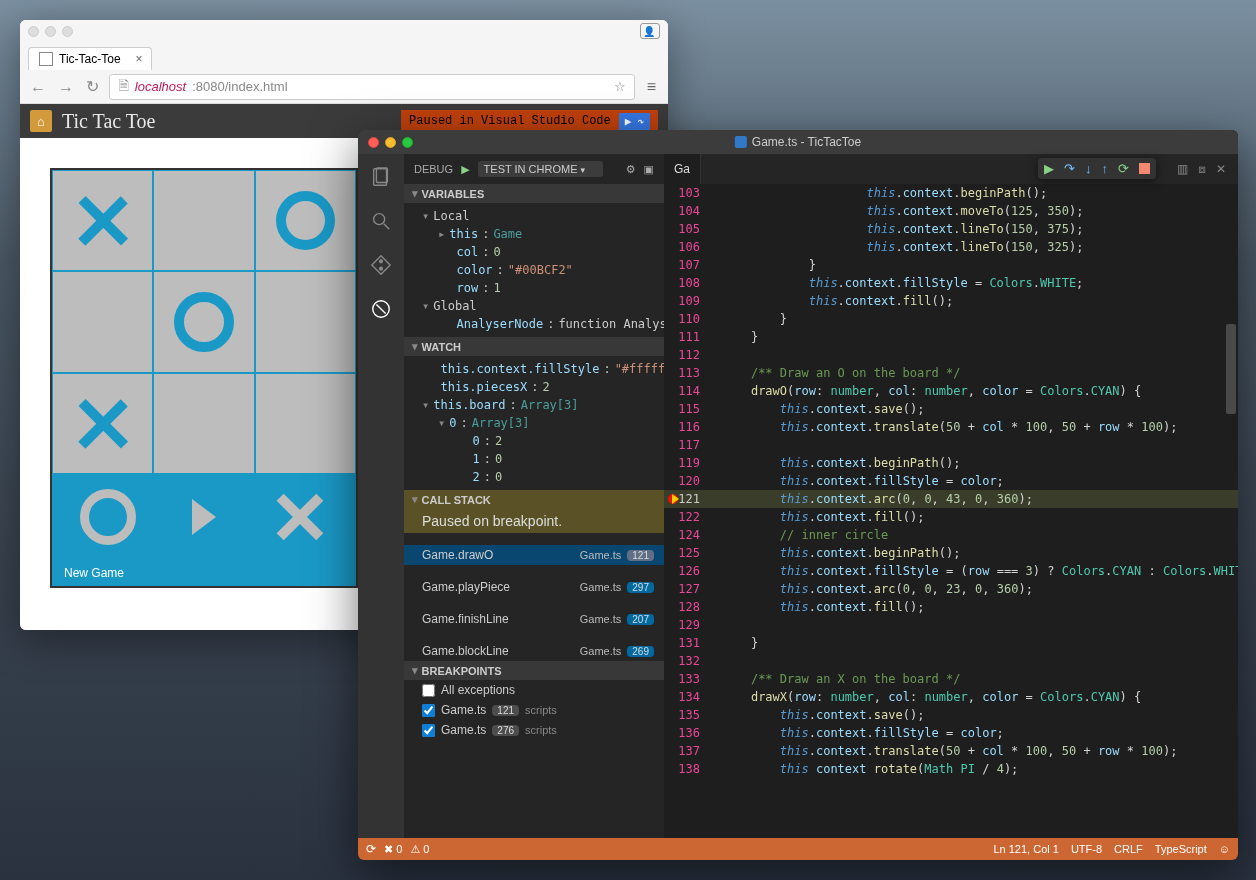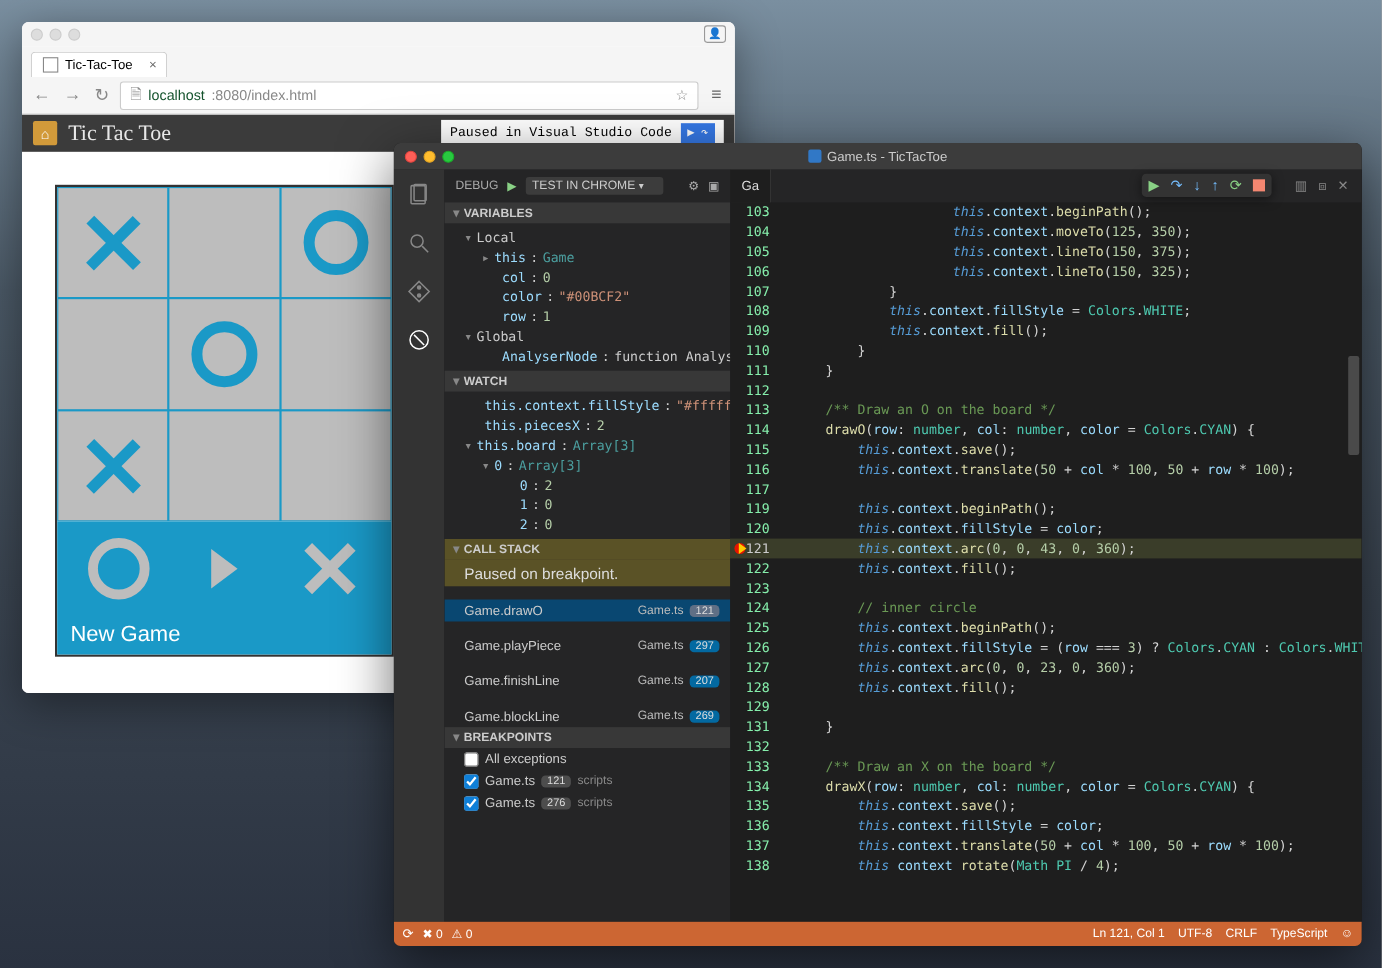--- a/index.html
+++ b/index.html
@@ -25,7 +25,7 @@
   .browser-toolbar { height: 34px; background:#f5f5f5; border-bottom:1px solid #ddd; display:flex; align-items:center; padding:0 8px; gap:8px;}
   .nav-btn { color:#888; font-size:16px; cursor:pointer; padding:0 2px;}
   .addr { flex:1; background:#fff; border:1px solid #ccc; border-radius:3px; height:26px; display:flex; align-items:center; padding:0 8px; font-size:13px; gap:6px;}
-  .addr .host { color:#14532d;} .addr .path{color:#888;}
+  .addr .host { color:#be185d;font-style:italic;} .addr .path{color:#888;}
   .addr .star{margin-left:auto; color:#888;}
   .hamburger{font-size:16px; color:#666; padding:0 4px;}
   .browser-content{ flex:1; background:#fff; overflow:hidden;}

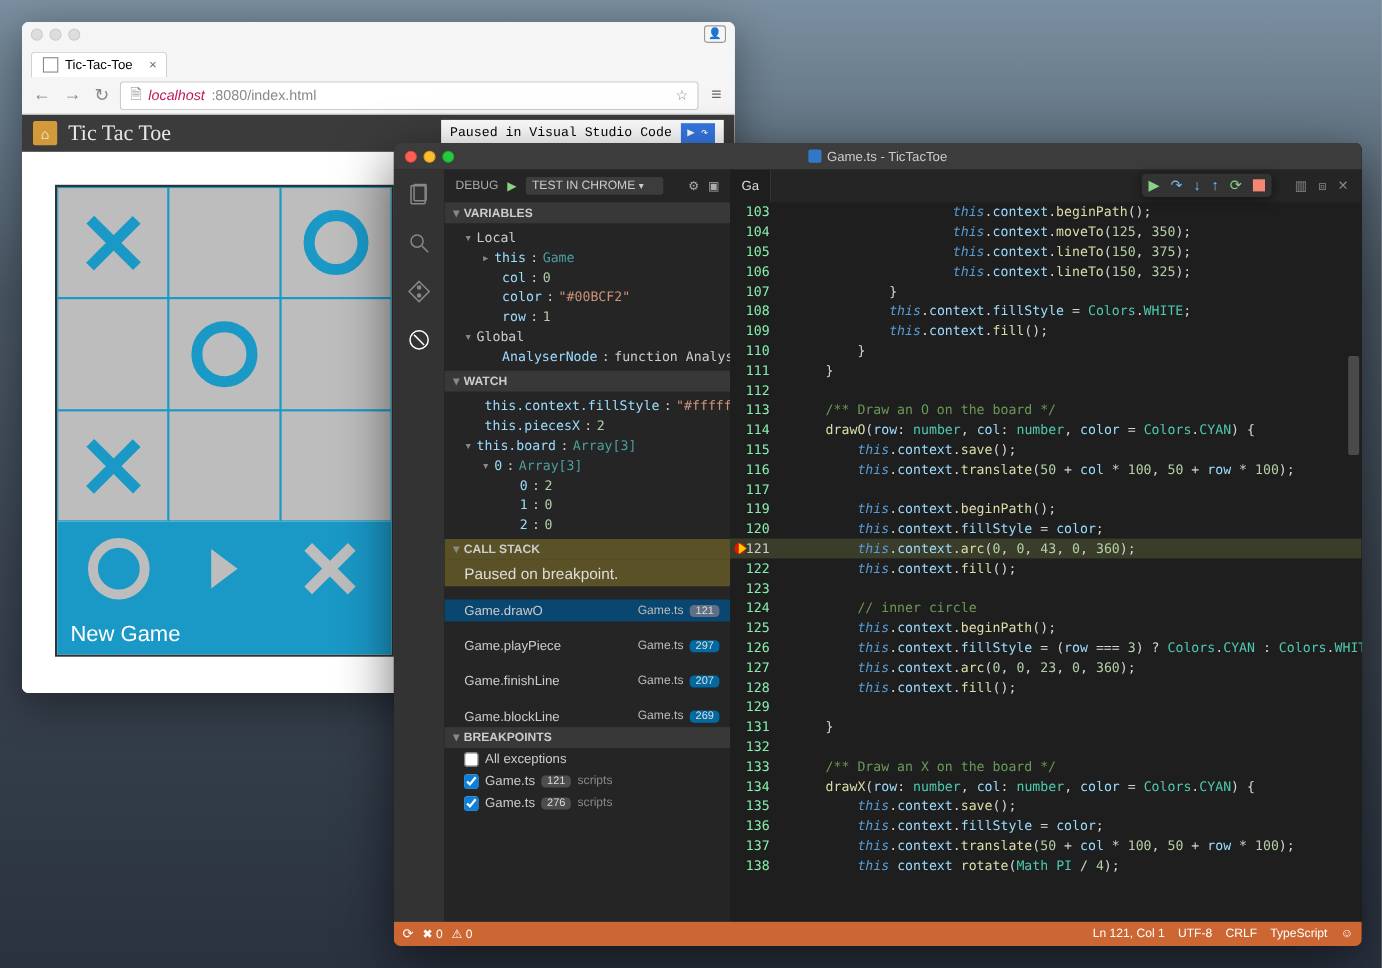--- a/index.html
+++ b/index.html
@@ -32,7 +32,7 @@
   .ttt-header{ height:34px; background:#3b3b3b; display:flex; align-items:center; padding:0 10px; gap:10px;}
   .home-btn{width:22px;height:22px;background:#d29a3a;color:#fff;display:flex;align-items:center;justify-content:center;border-radius:2px;font-size:13px;}
   .ttt-title{ color:#e8e8e8; font-family: Georgia, serif; font-size:20px;}
-  .debug-banner{ background:#ffffff; font-family:"Courier New",monospace; font-size:12px; padding:3px 8px; display:flex; align-items:center; gap:8px;}
+  .debug-banner{ background:#c2410c; font-family:"Courier New",monospace; font-size:12px; padding:3px 8px; display:flex; align-items:center; gap:8px;}
   .debug-actions{background:#3578e5; color:#fff; padding:2px 4px; display:flex; gap:2px;}
   .debug-actions span{font-size:11px; cursor:pointer; padding:0 2px;}
   .ttt-stage{ padding:30px; }

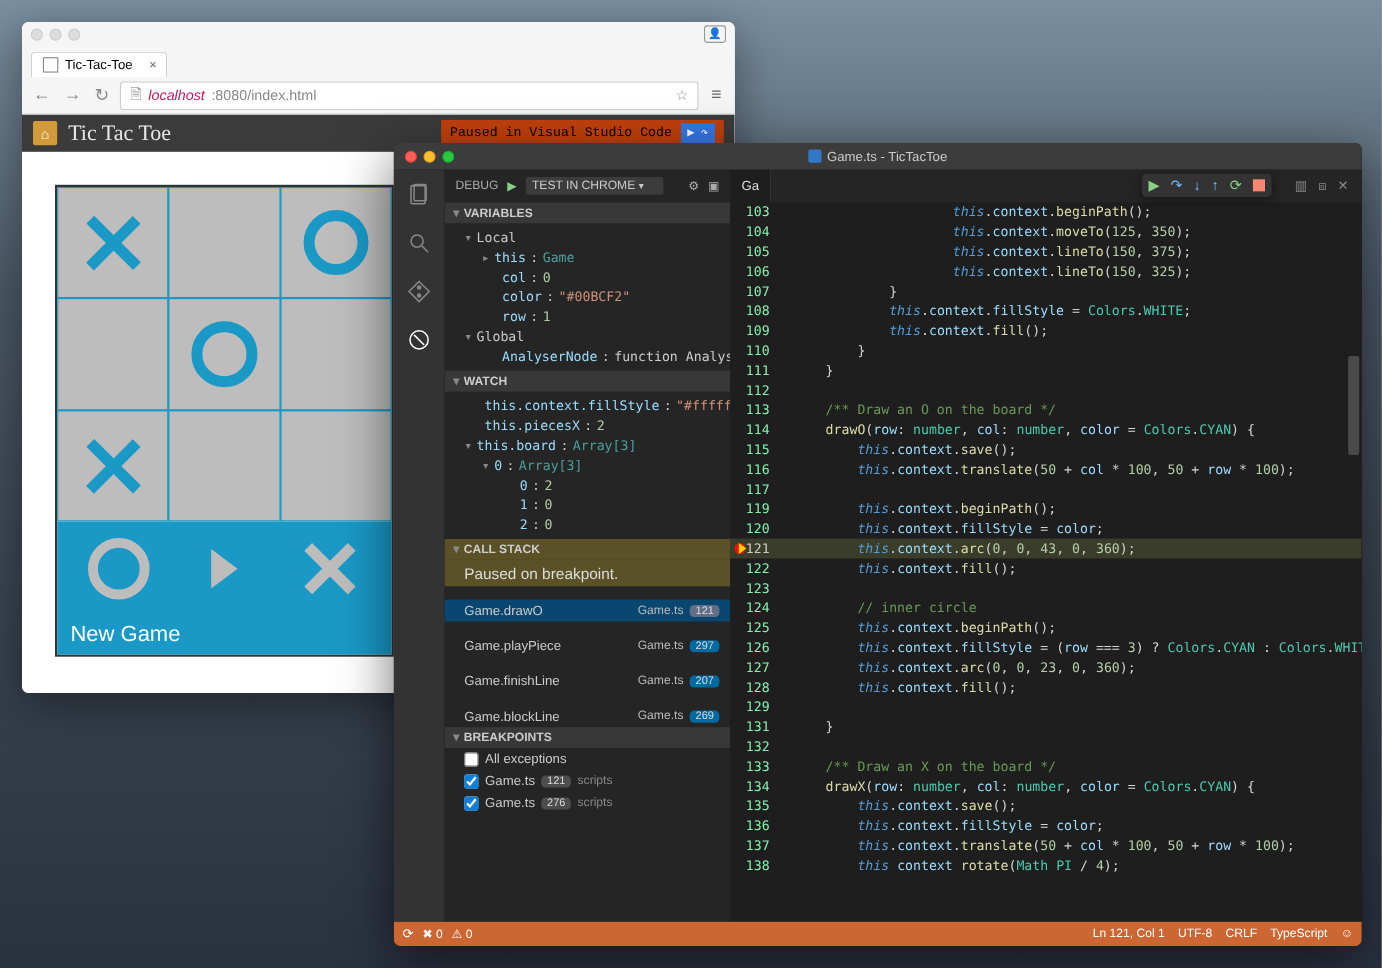--- a/index.html
+++ b/index.html
@@ -105,7 +105,7 @@
   .editor-top-right span{cursor:pointer;}
   .code{flex:1;overflow:auto;font-family:Menlo,Consolas,monospace;font-size:12px;line-height:18px;position:relative;}
   .code-line{display:flex;white-space:pre;}
-  .gutter{width:50px;text-align:right;padding-right:14px;color:#86efac;position:relative;flex-shrink:0;}
+  .gutter{width:50px;text-align:right;padding-right:14px;color:#ec4899;position:relative;flex-shrink:0;}
   .line-content{flex:1;padding-left:8px;}
   .code-line.current{background:#3a3d29;}
   .code-line.current .gutter{color:#ccc;}

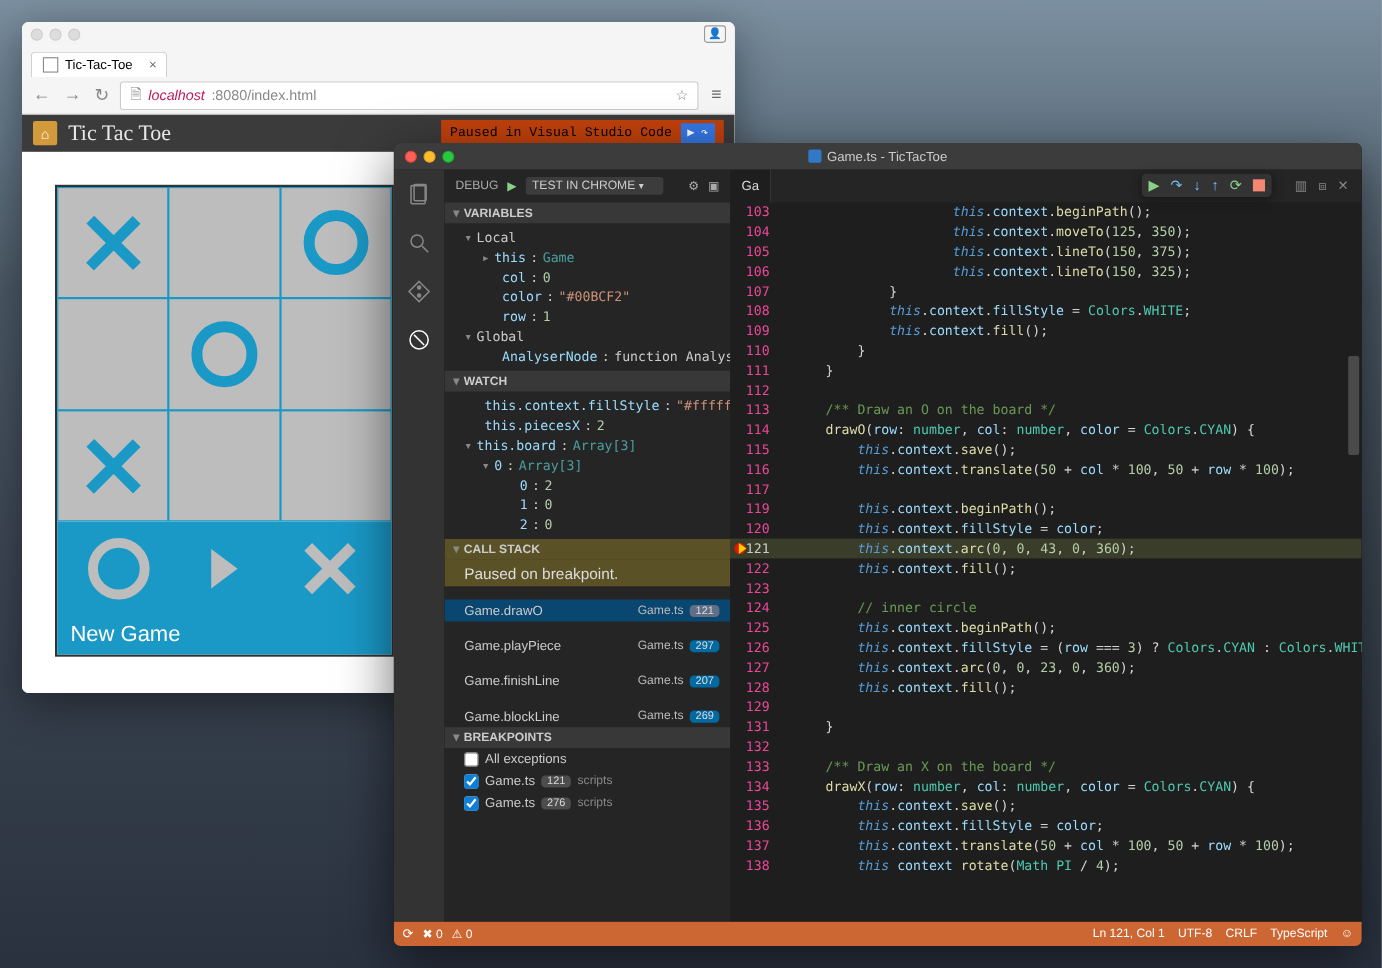--- a/index.html
+++ b/index.html
@@ -365,7 +365,6 @@
           <div class="code-line"><div class="gutter">120</div><div class="line-content">        <span class="tok-this">this</span><span class="tok-op">.</span><span class="tok-id">context</span><span class="tok-op">.</span><span class="tok-id">fillStyle</span> <span class="tok-op">=</span> <span class="tok-id">color</span><span class="tok-op">;</span></div></div>
           <div class="code-line current"><div class="gutter">121<span class="bp-dot"></span><span class="bp-arrow"></span></div><div class="line-content">        <span class="tok-this">this</span><span class="tok-op">.</span><span class="tok-id">context</span><span class="tok-op">.</span><span class="tok-fn">arc</span><span class="tok-op">(</span><span class="tok-num">0</span><span class="tok-op">,</span> <span class="tok-num">0</span><span class="tok-op">,</span> <span class="tok-num">43</span><span class="tok-op">,</span> <span class="tok-num">0</span><span class="tok-op">,</span> <span class="tok-num">360</span><span class="tok-op">)</span><span class="tok-op">;</span></div></div>
           <div class="code-line"><div class="gutter">122</div><div class="line-content">        <span class="tok-this">this</span><span class="tok-op">.</span><span class="tok-id">context</span><span class="tok-op">.</span><span class="tok-fn">fill</span><span class="tok-op">(</span><span class="tok-op">)</span><span class="tok-op">;</span></div></div>
-          <div class="code-line"><div class="gutter">123</div><div class="line-content"></div></div>
           <div class="code-line"><div class="gutter">124</div><div class="line-content">        <span class="tok-comm">// inner circle</span></div></div>
           <div class="code-line"><div class="gutter">125</div><div class="line-content">        <span class="tok-this">this</span><span class="tok-op">.</span><span class="tok-id">context</span><span class="tok-op">.</span><span class="tok-fn">beginPath</span><span class="tok-op">(</span><span class="tok-op">)</span><span class="tok-op">;</span></div></div>
           <div class="code-line"><div class="gutter">126</div><div class="line-content">        <span class="tok-this">this</span><span class="tok-op">.</span><span class="tok-id">context</span><span class="tok-op">.</span><span class="tok-id">fillStyle</span> <span class="tok-op">=</span> <span class="tok-op">(</span><span class="tok-id">row</span> <span class="tok-op">=</span><span class="tok-op">=</span><span class="tok-op">=</span> <span class="tok-num">3</span><span class="tok-op">)</span> <span class="tok-op">?</span> <span class="tok-type">Colors</span><span class="tok-op">.</span><span class="tok-type">CYAN</span> <span class="tok-op">:</span> <span class="tok-type">Colors</span><span class="tok-op">.</span><span class="tok-type">WHITE</span></div></div>

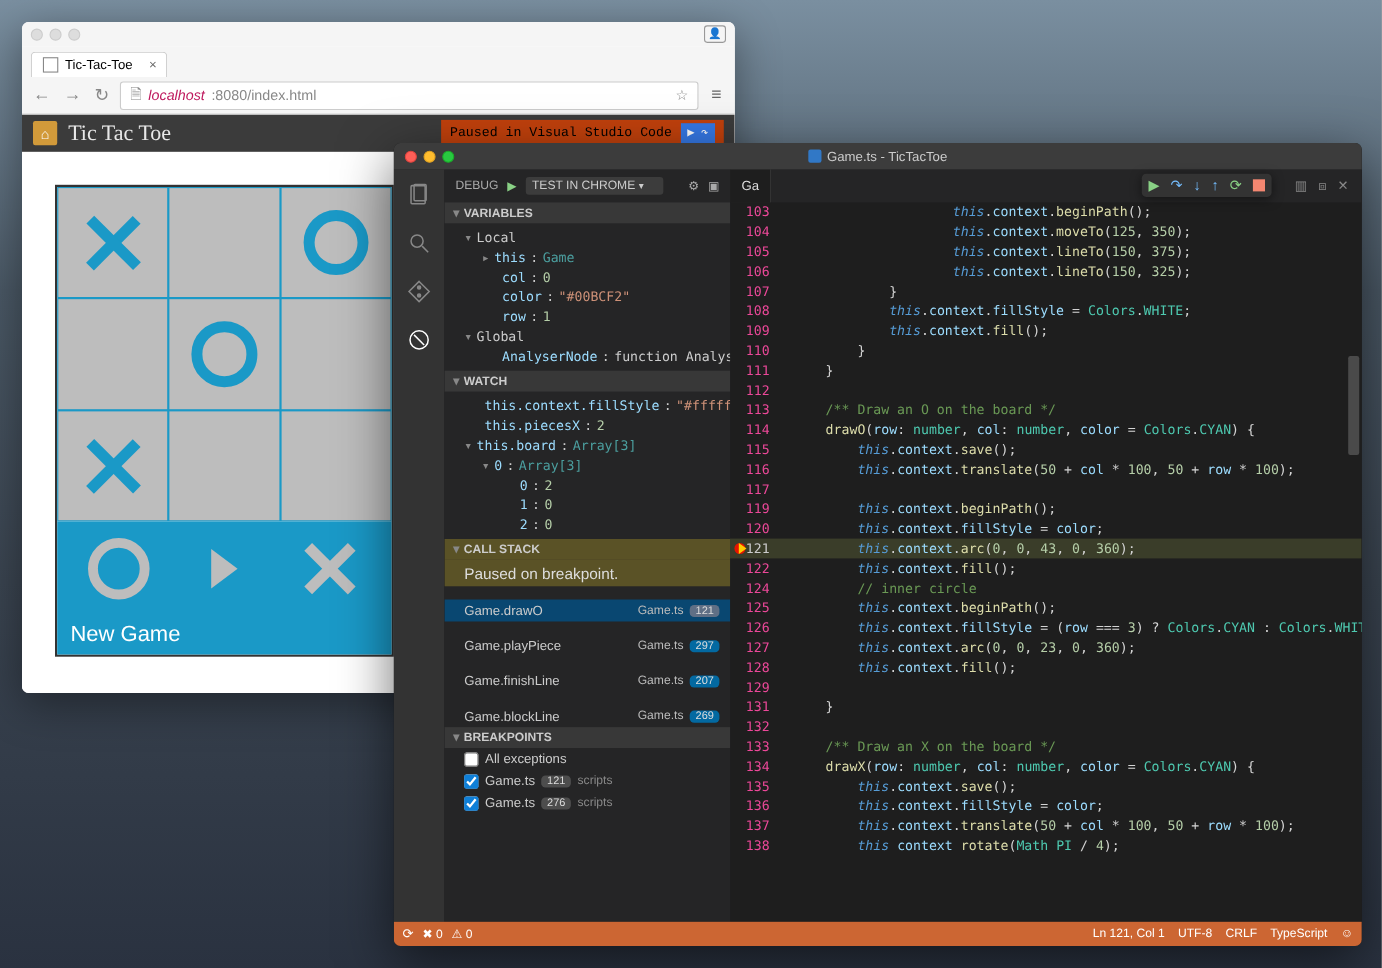--- a/index.html
+++ b/index.html
@@ -52,7 +52,7 @@
   .status-x::before,.status-x::after{content:"";position:absolute;left:50%;top:0;width:18%;height:100%;background:#bdbdbd;}
   .status-x::before{transform:translateX(-50%) rotate(45deg);}
   .status-x::after{transform:translateX(-50%) rotate(-45deg);}
-  .new-game-btn{background:#1a99c7;color:#fff;border:none;padding:6px 12px;font-size:20px;text-align:left;width:100%;cursor:pointer;}
+  .new-game-btn{background:#1a99c7;color:#fff;border:none;padding:6px 12px;font-size:12px;text-align:left;width:100%;cursor:pointer;}
 
   
   .vscode{ position:absolute; left:358px; top:130px; width:880px; height:730px; background:#1e1e1e; border-radius:6px; box-shadow:0 14px 48px rgba(0,0,0,.55); display:flex; flex-direction:column; overflow:hidden; color:#ccc; font-size:12px;}

